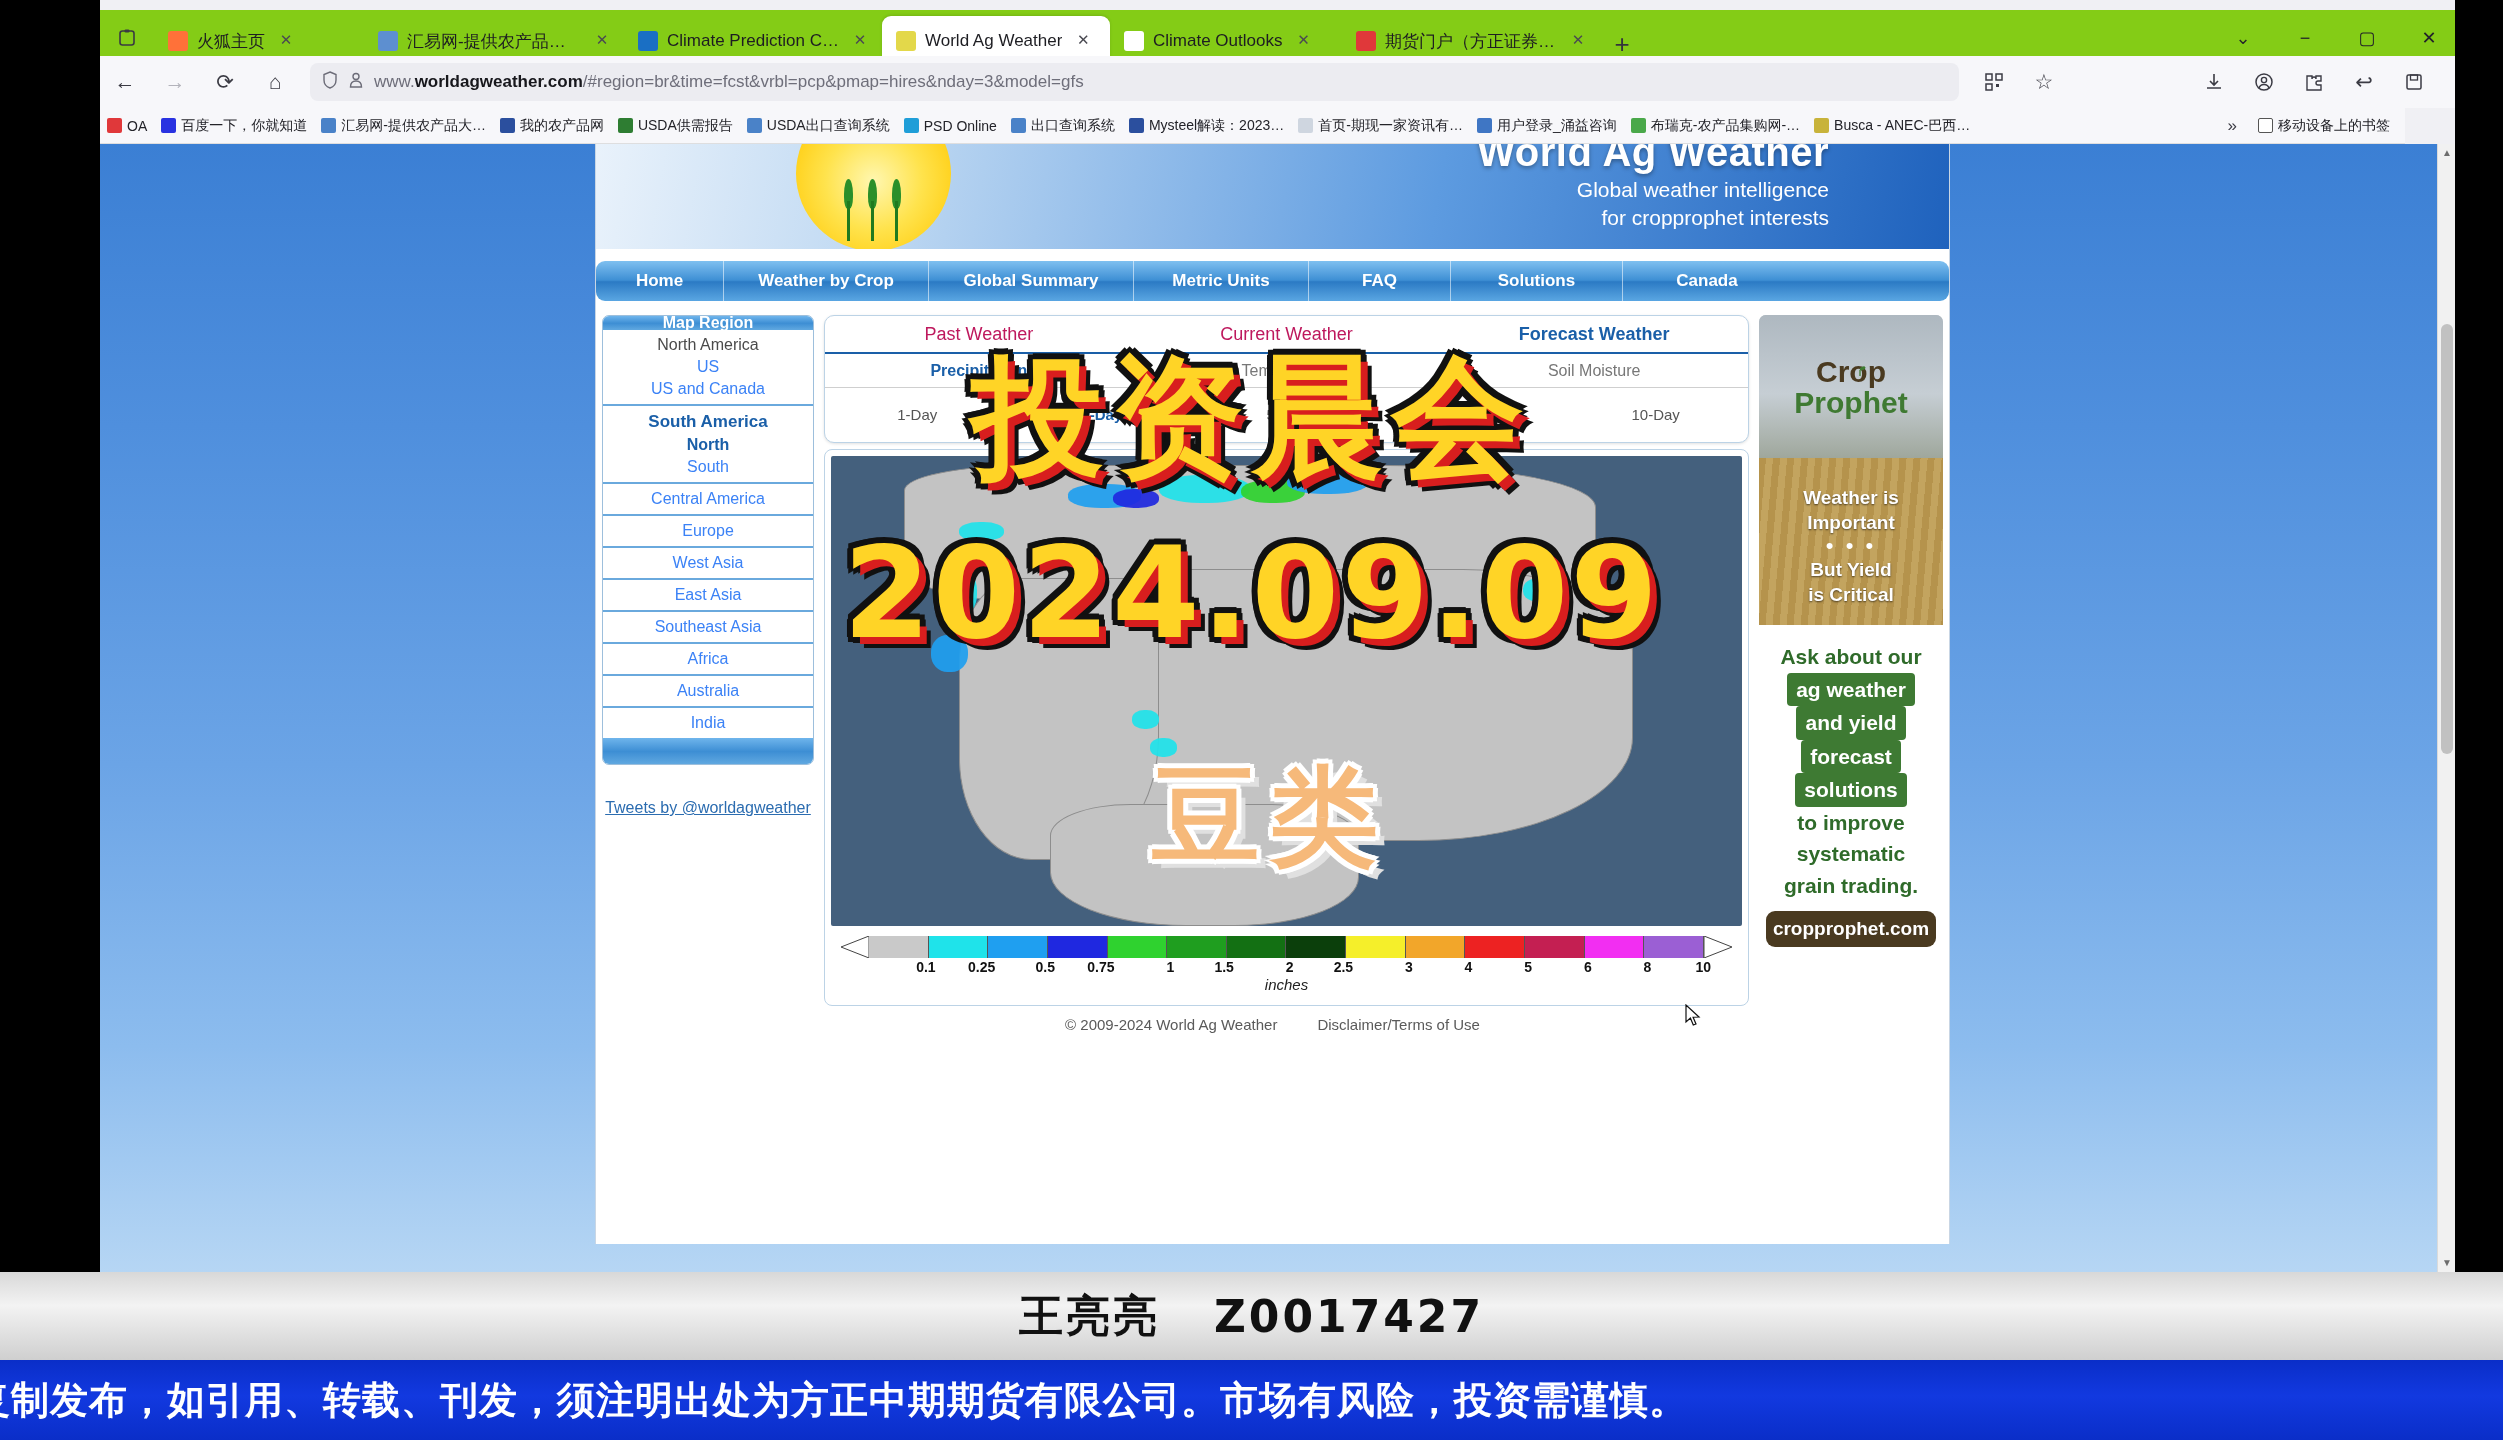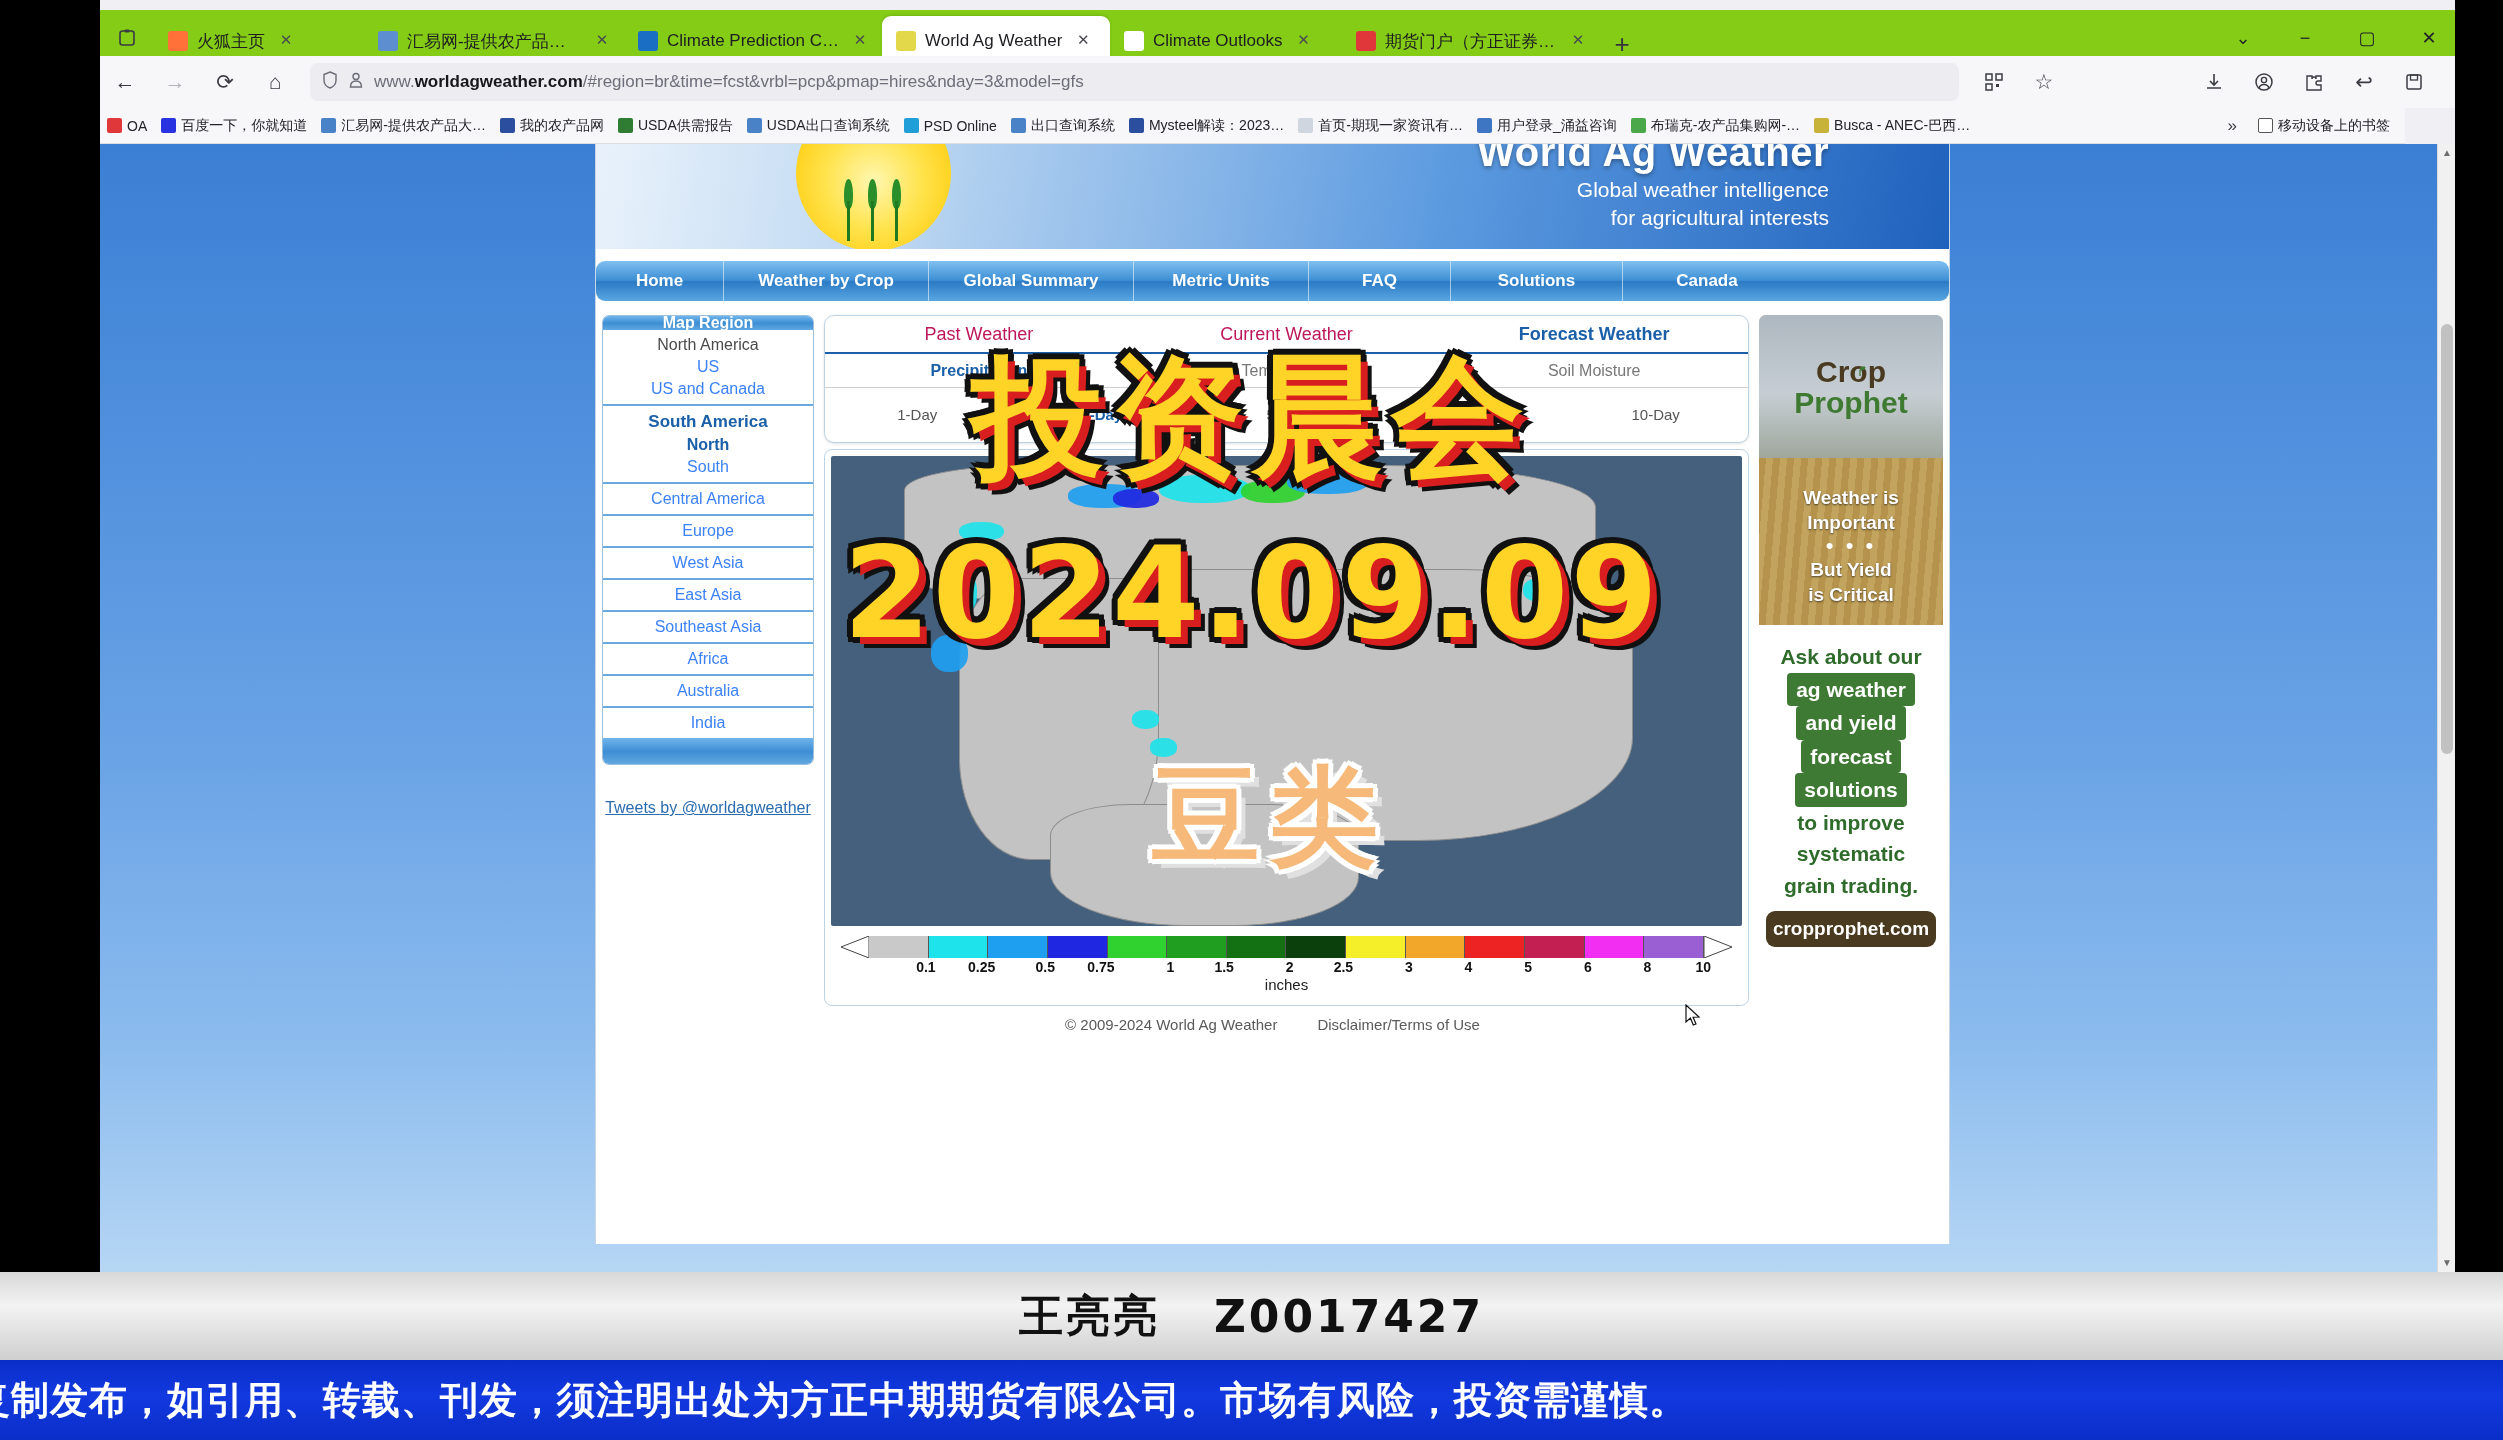--- a/index.html
+++ b/index.html
@@ -469,7 +469,7 @@
           </div>
         <div id="banner-title">World Ag Weather</div>
         <div id="banner-sub1">Global weather intelligence</div>
-        <div id="banner-sub2">for agricultural interests</div>
+        <div id="banner-sub2">for cropprophet interests</div>
       </div>
 
       <div id="sitenav">

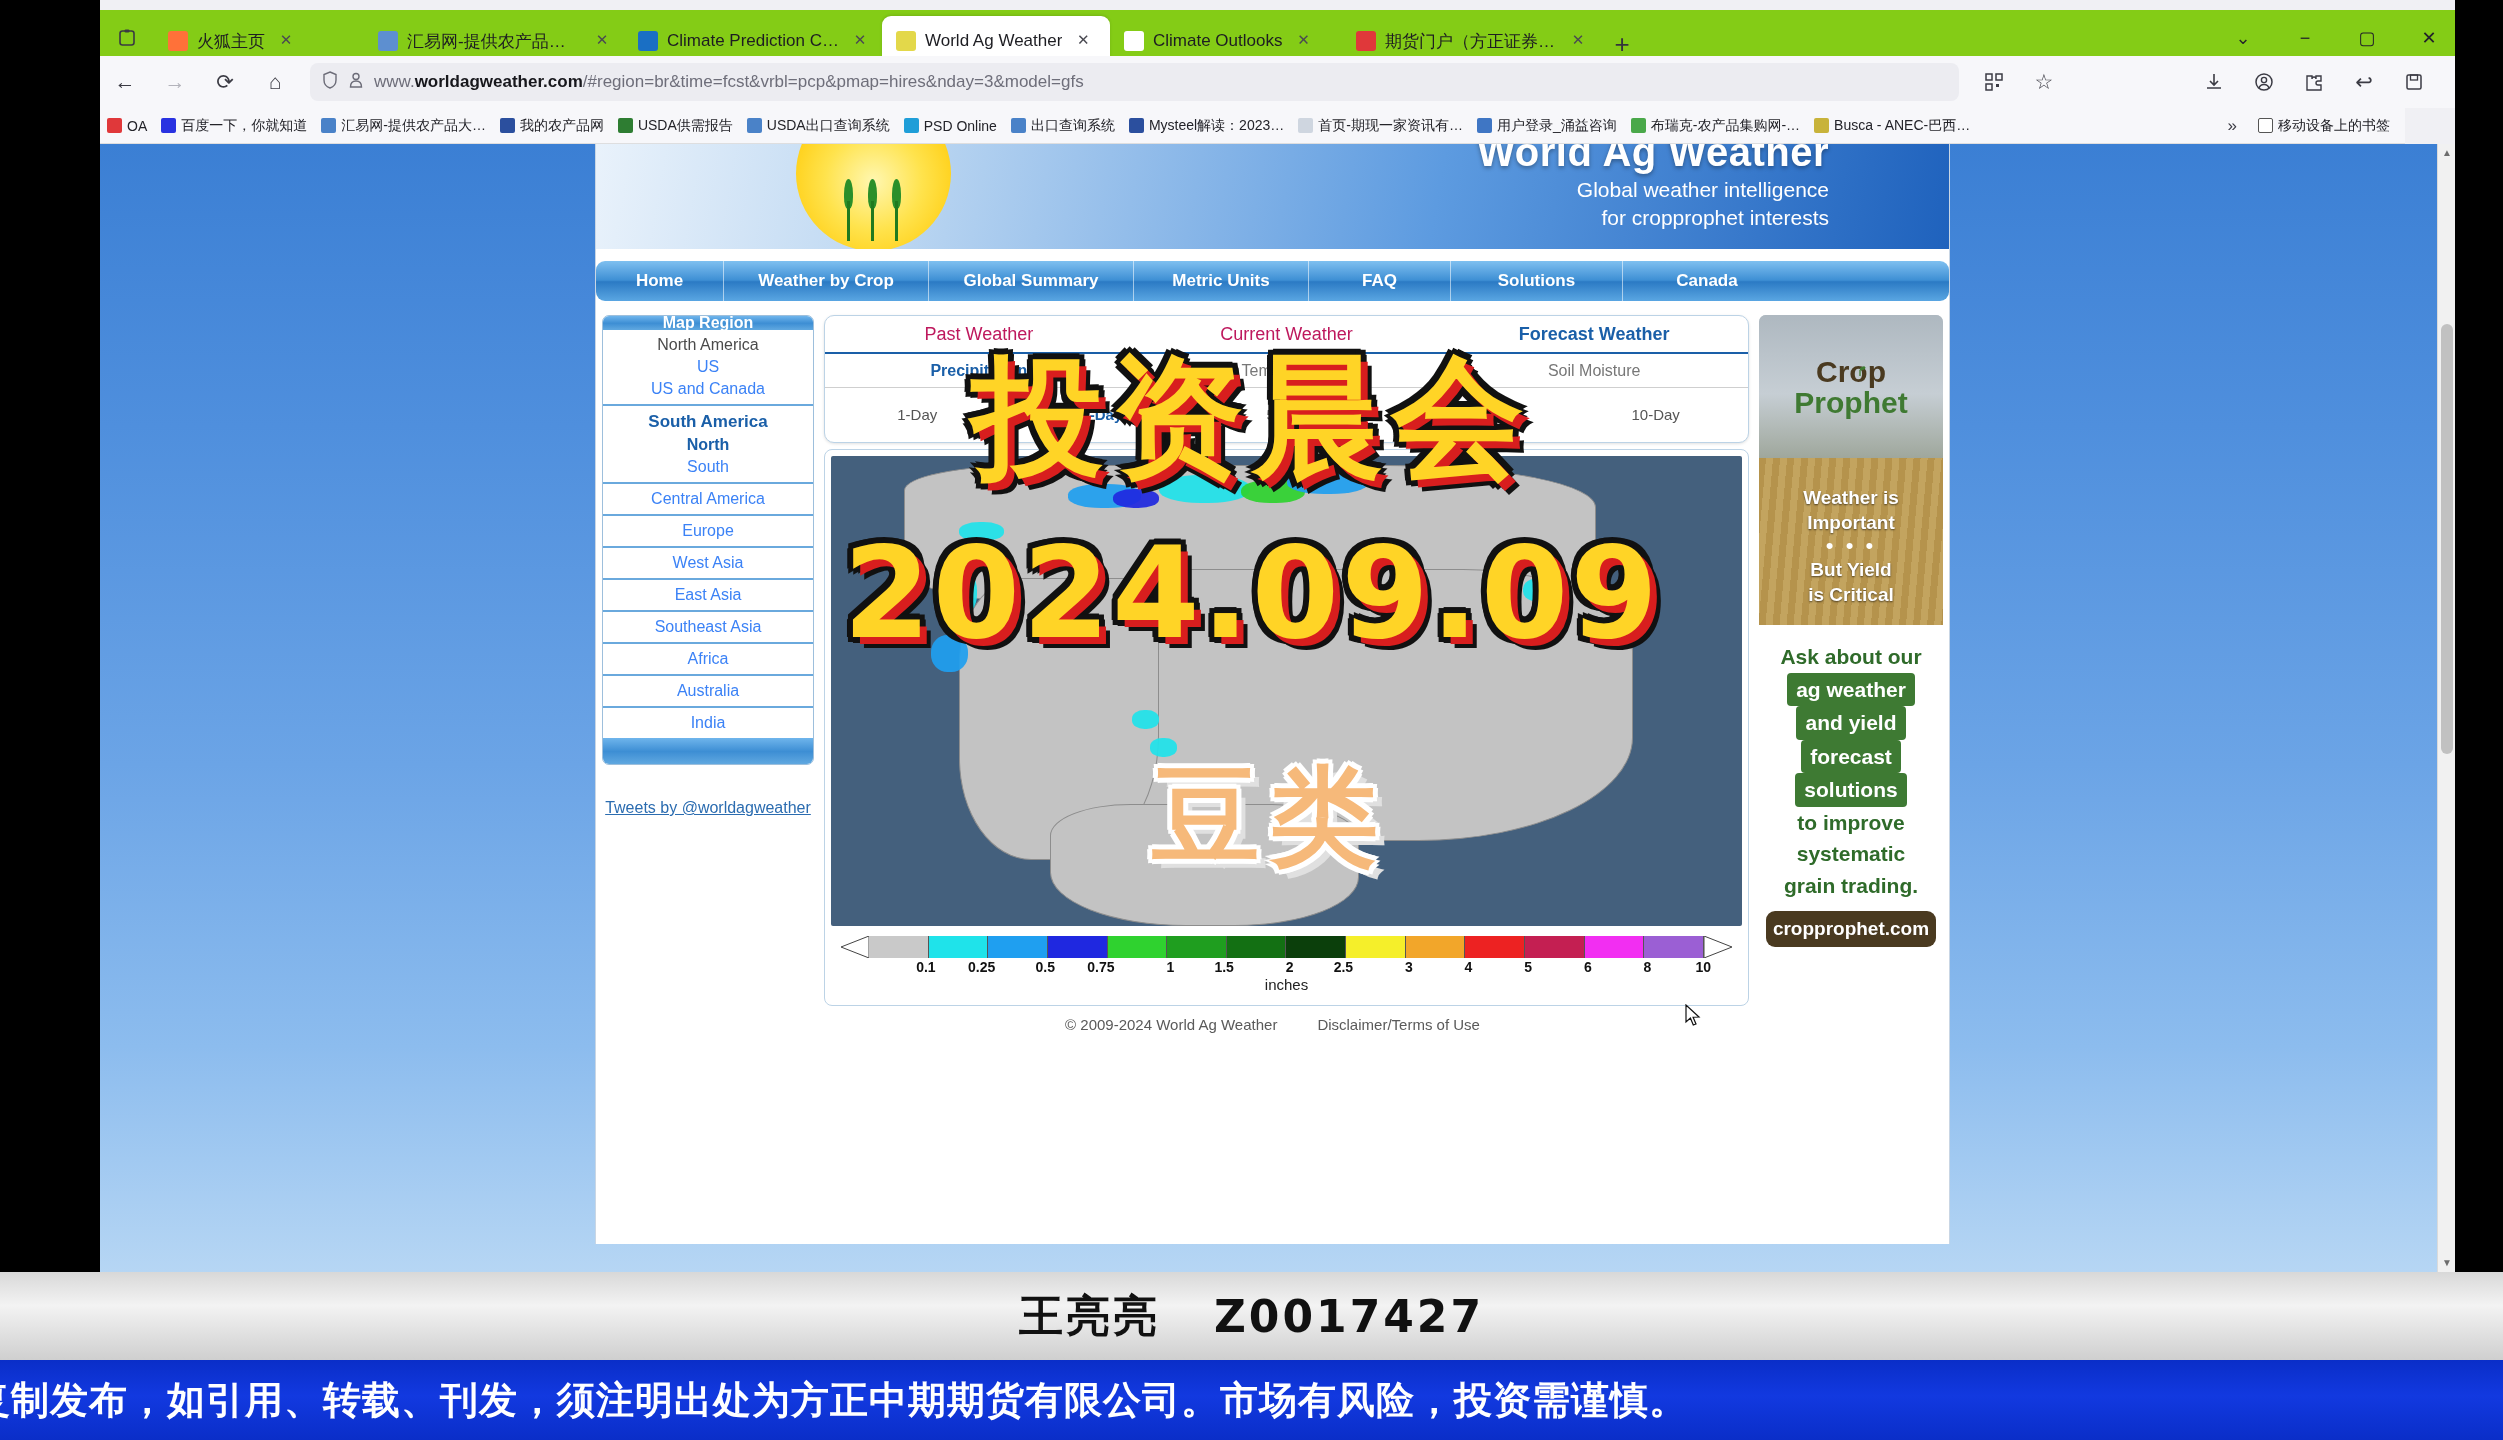--- a/index.html
+++ b/index.html
@@ -174,7 +174,7 @@
   #legend-ticks { display:flex; margin-top:1px; }
   .lg-tick { flex:1; text-align:right; font-size:14px; font-weight:700;
     color:#111; transform:translateX(7px); }
-  #legend-units { text-align:center; font-size:15px; color:#222; margin-top:1px; }
+  #legend-units { text-align:center; font-size:15px; color:#222; margin-top:1px;font-style:italic; }
 
   
   #ad { border-radius:7px; overflow:hidden; background:#fff; }

